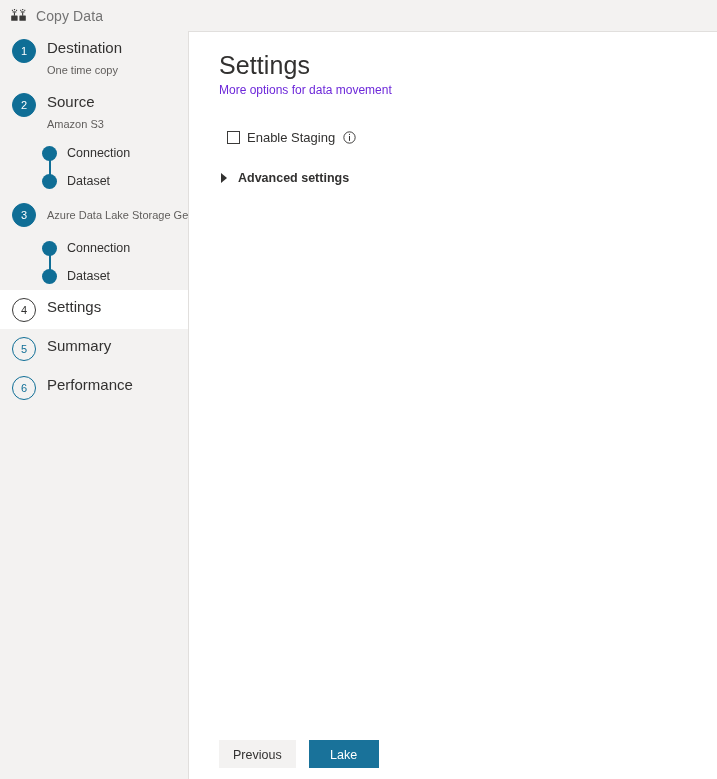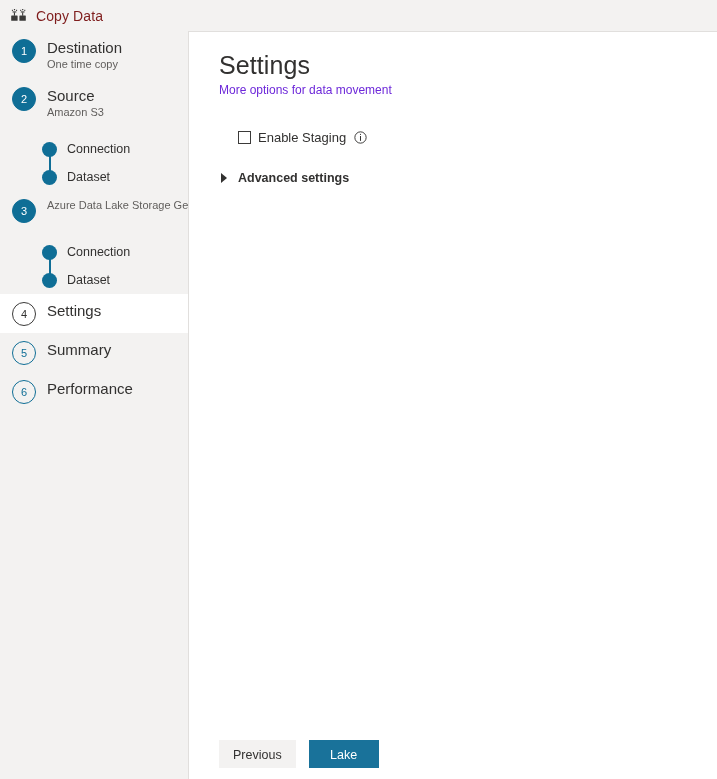--- a/index.html
+++ b/index.html
@@ -37,7 +37,7 @@
   }
   .app-title {
     font-size: 14px;
-    color: #7f1d1d;
+    color: #737373;
     letter-spacing: .1px;
     text-align: right;
   }

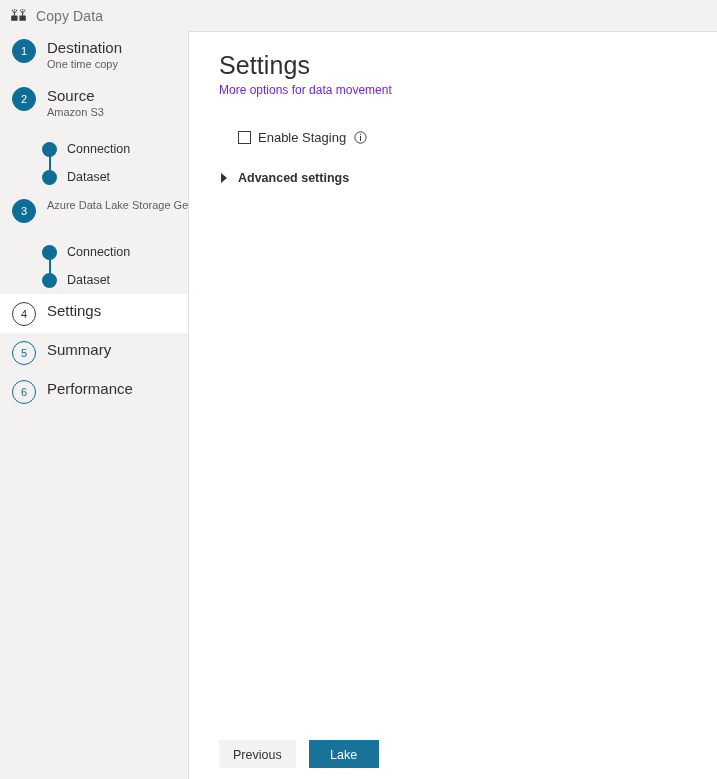--- a/index.html
+++ b/index.html
@@ -102,7 +102,7 @@
     font-size: 11px;
     color: #605e5c;
     line-height: 15px;
-    margin-top: 0;
+    margin-top: 6px;
     white-space: nowrap;
   }
 

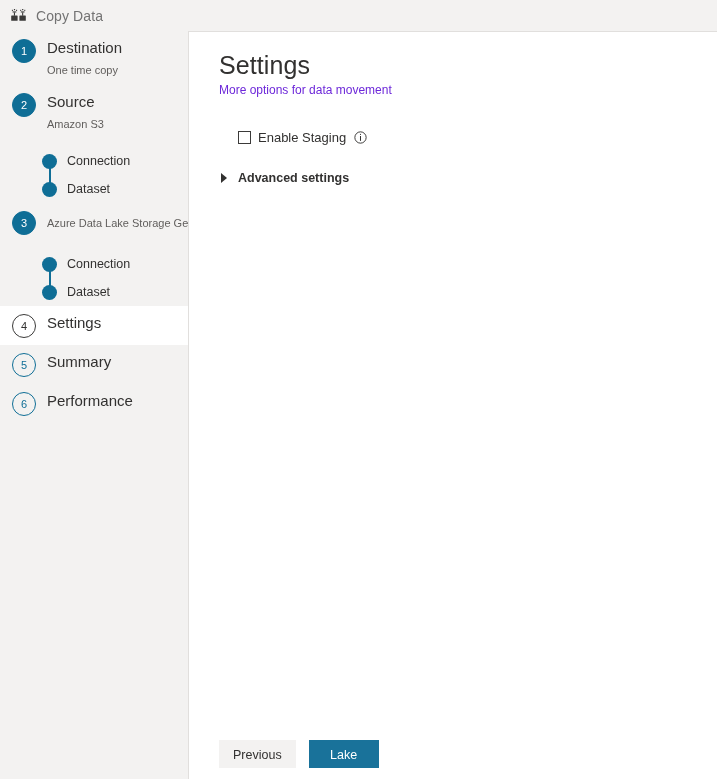--- a/index.html
+++ b/index.html
@@ -215,7 +215,7 @@
     display: flex;
     align-items: center;
     margin-top: 10px;
-    margin-left: 19px;
+    margin-left: 8px;
     height: 20px;
   }
   .checkbox {

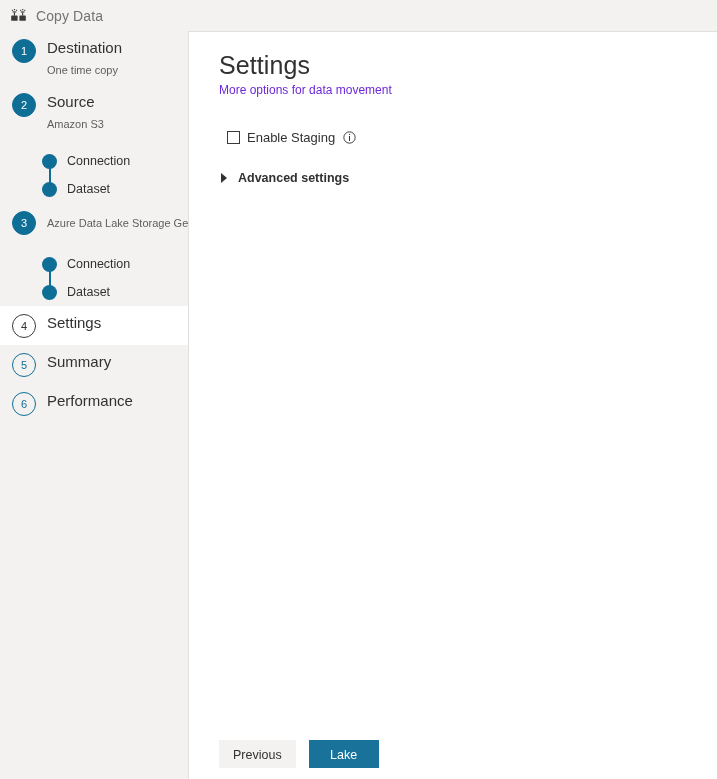--- a/index.html
+++ b/index.html
@@ -110,7 +110,7 @@
   .substeps {
     position: relative;
     padding-left: 42px;
-    margin-top: 8px;
+    margin-top: 0;
   }
   .substep {
     display: flex;

